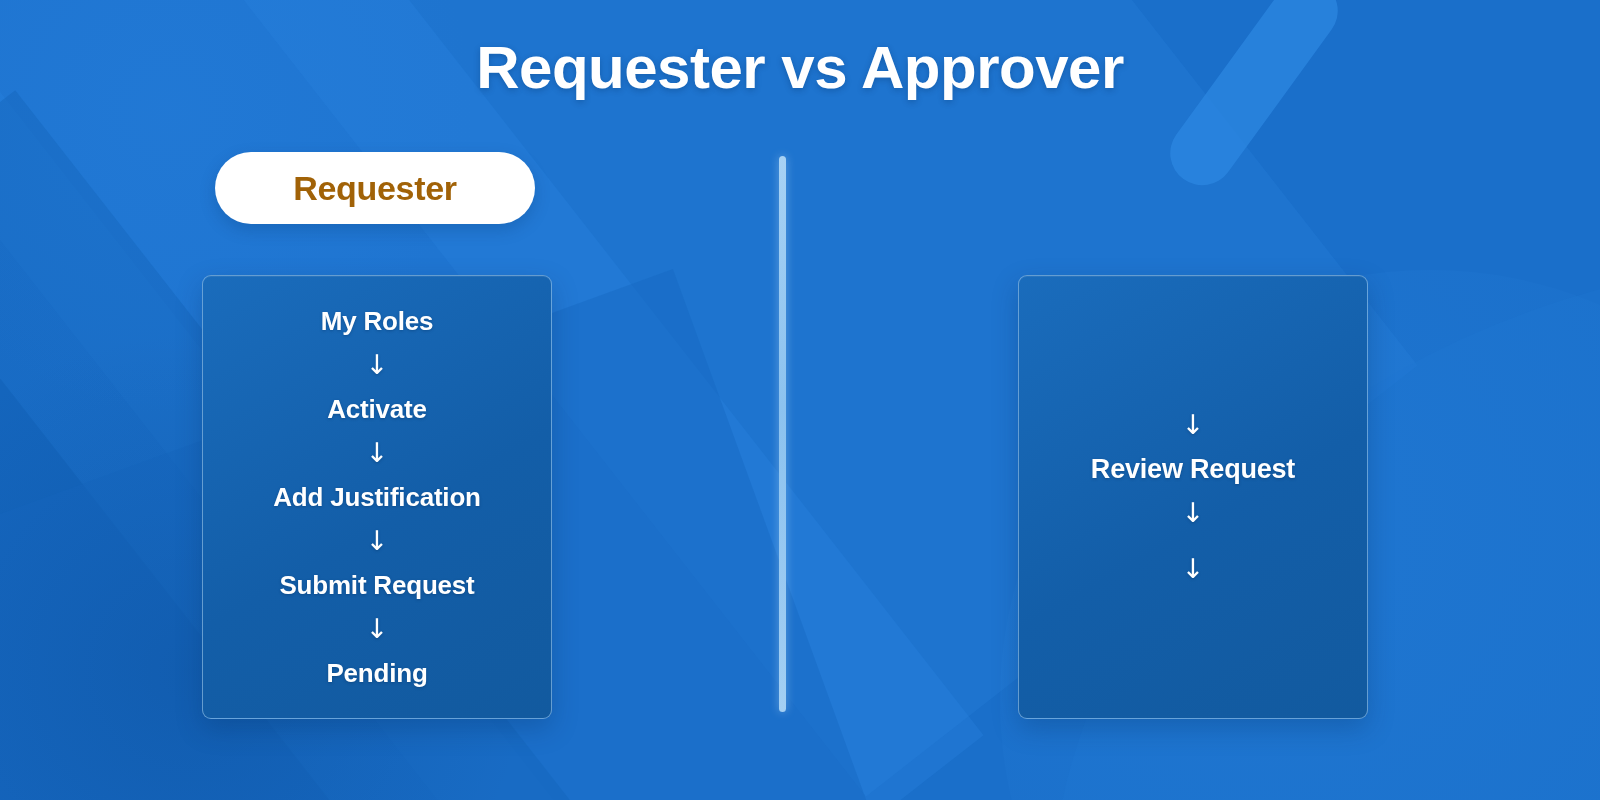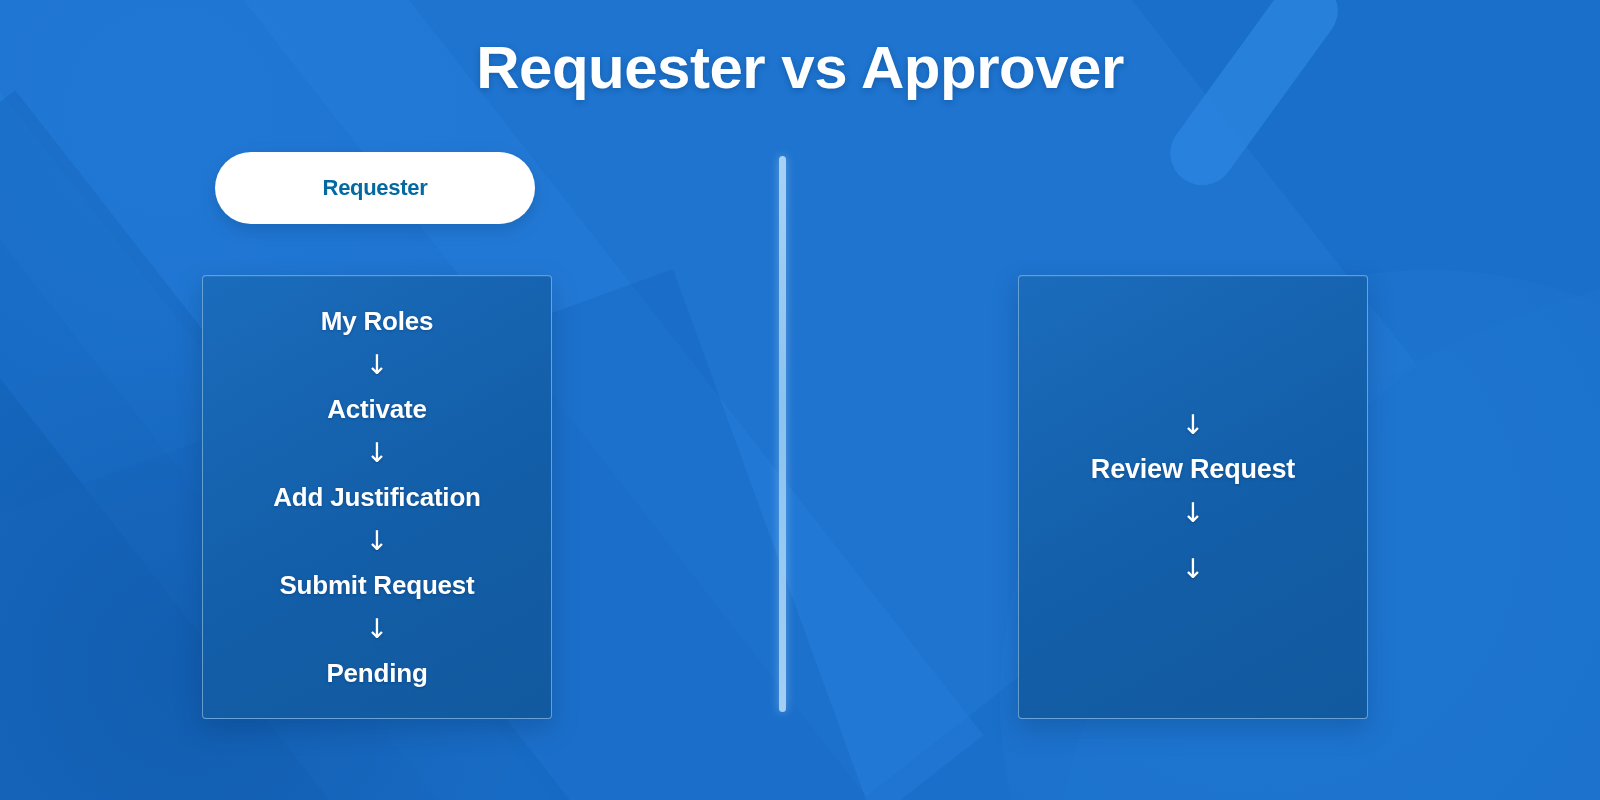--- a/index.html
+++ b/index.html
@@ -201,9 +201,9 @@
   .column.right .pill { left: 190px; width: 320px; }
 
   .pill-label {
-    font-size: 22px;
+    font-size: 34px;
     font-weight: 700;
-    color: #0369a1;
+    color: #a16207;
     letter-spacing: -0.3px;
     white-space: nowrap;
   }

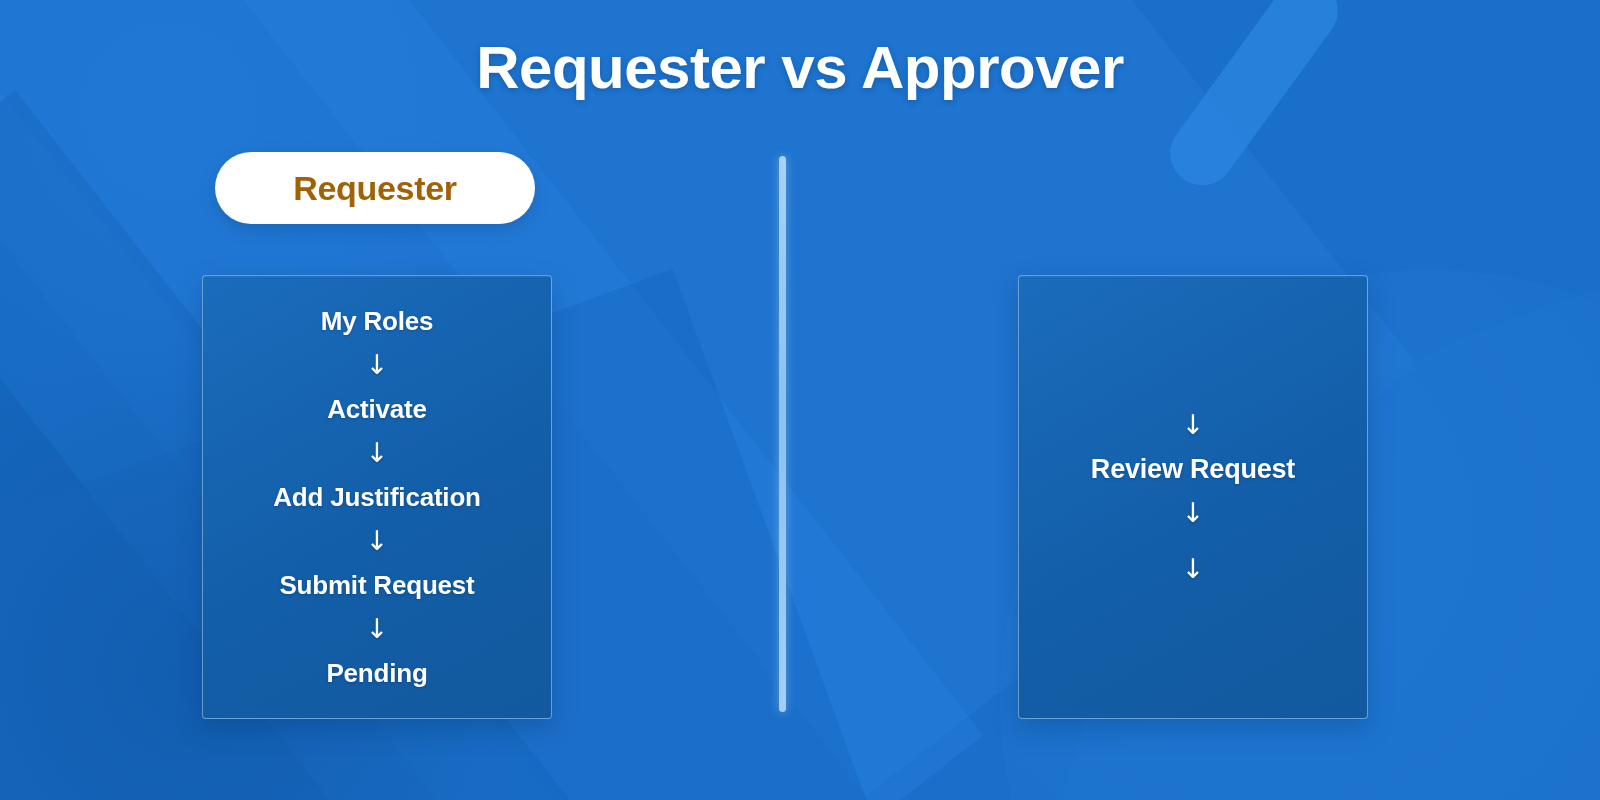--- a/index.html
+++ b/index.html
@@ -214,7 +214,7 @@
     left: 177px;
     width: 350px;
     height: 444px;
-    border-radius: 4px;
+    border-radius: 9px;
     background: linear-gradient(150deg, #1a6cbc 0%, #135ea8 55%, #125a9f 100%);
     border: 1px solid rgba(170,212,246,.55);
     box-shadow: 0 10px 26px rgba(5,44,92,.25), inset 0 1px 0 rgba(255,255,255,.07);

